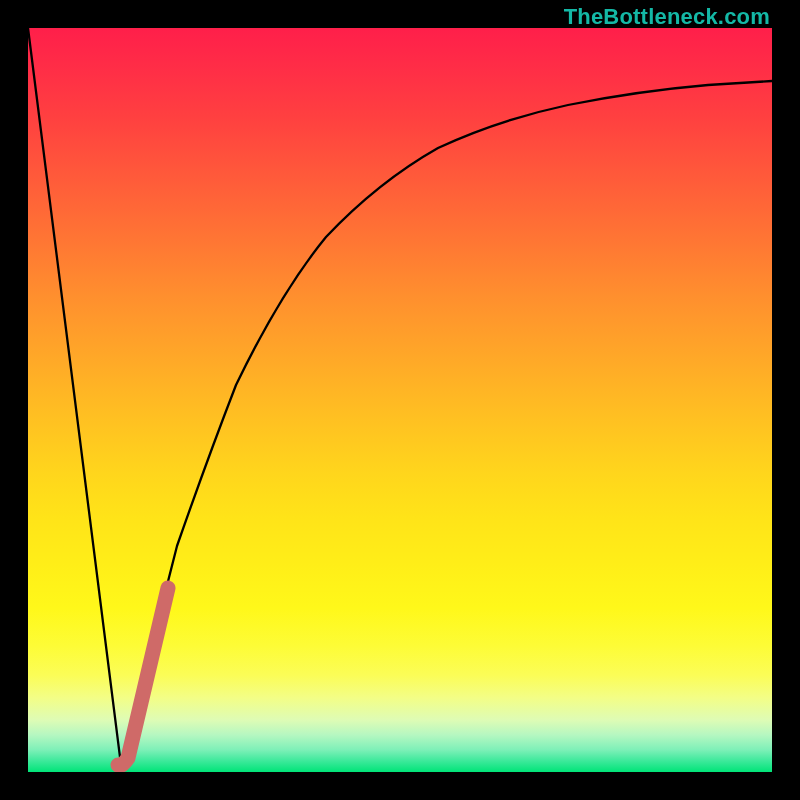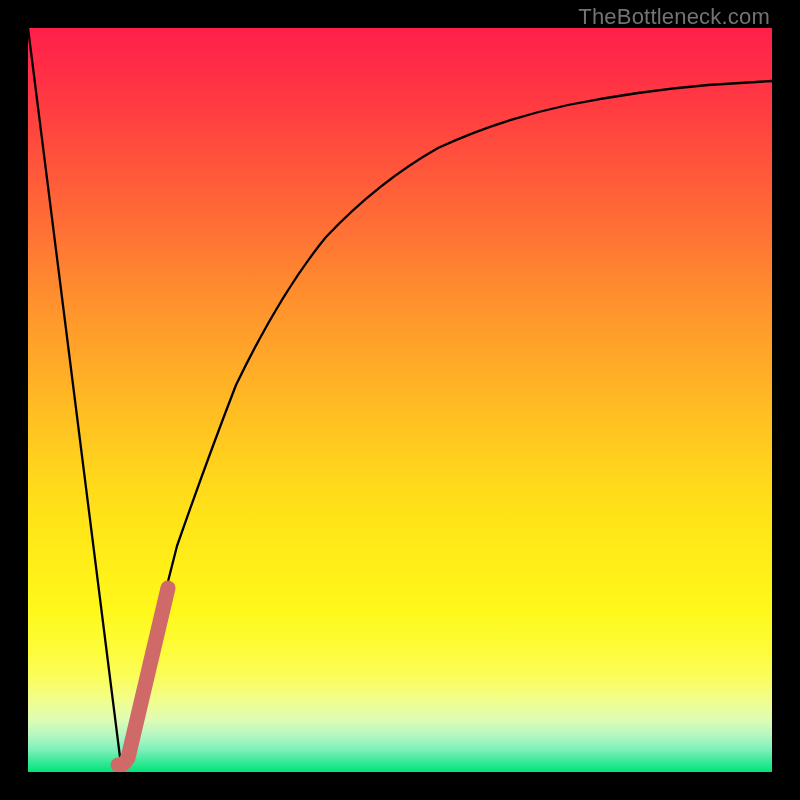--- a/index.html
+++ b/index.html
@@ -60,10 +60,10 @@
     position: absolute;
     top: 4px;
     right: 30px;
-    color: #737373;
+    color: #14b8a6;
     font-size: 22px;
     letter-spacing: 0.2px;
-    font-weight: 400;
+    font-weight: 700;
     margin-left: 12px;
   }
 </style>

